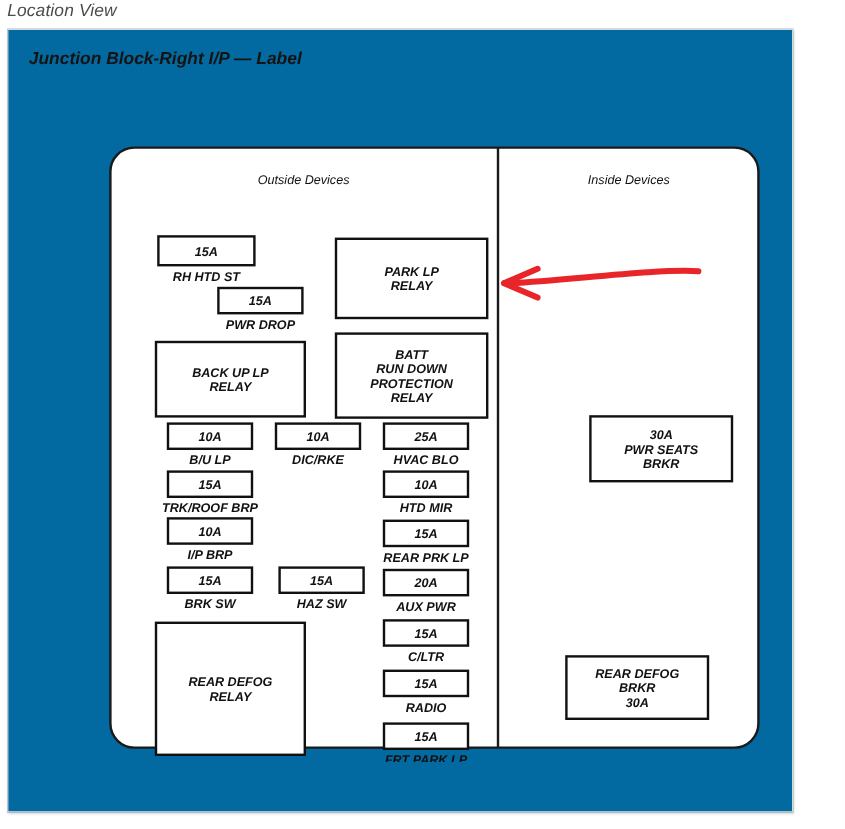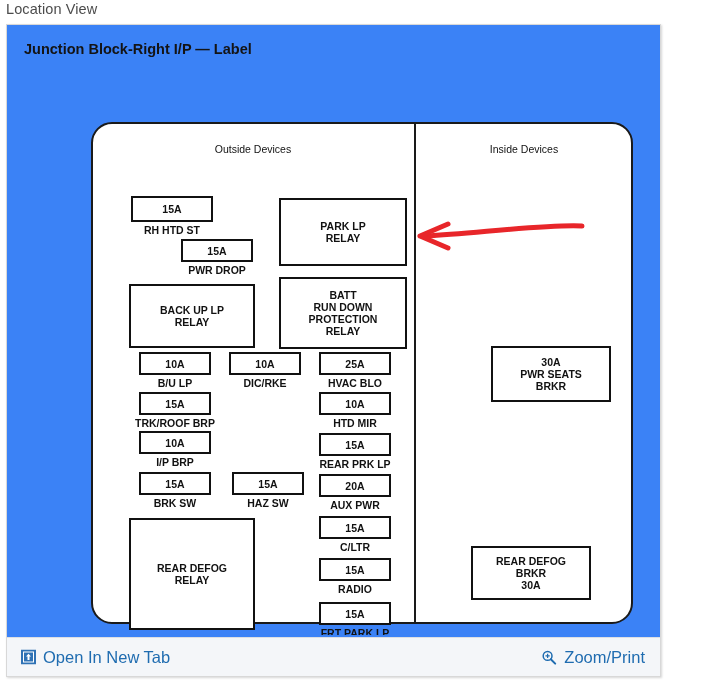--- a/index.html
+++ b/index.html
@@ -15,6 +15,7 @@
     height: 691px;
     overflow: hidden;
     background: #ffffff;
+    font-style: italic;
   }
 
   

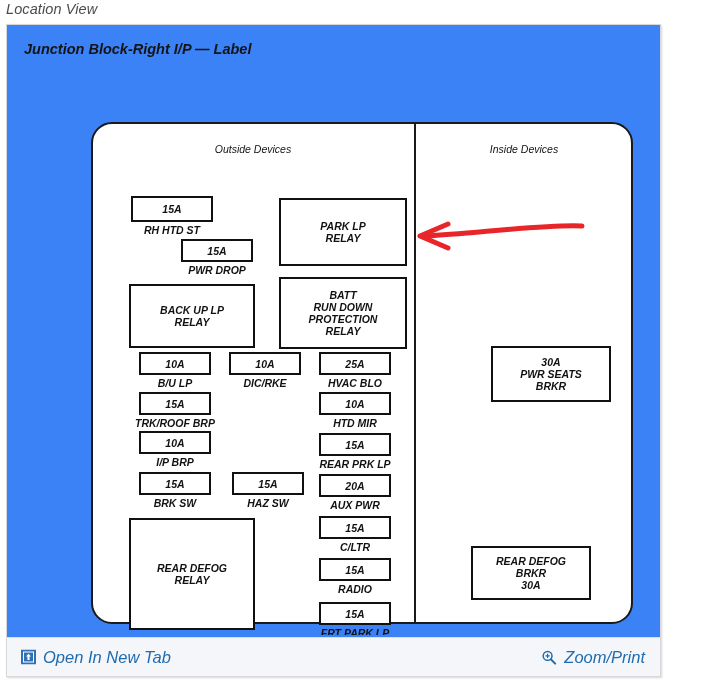--- a/index.html
+++ b/index.html
@@ -36,7 +36,7 @@
     top: 24px;
     width: 655px;
     height: 653px;
-    background: #3b82f6;
+    background: #0369a1;
     border: 1px solid #d8d8d8;
     box-shadow: 1px 1px 2px rgba(0,0,0,.16);
     box-sizing: border-box;

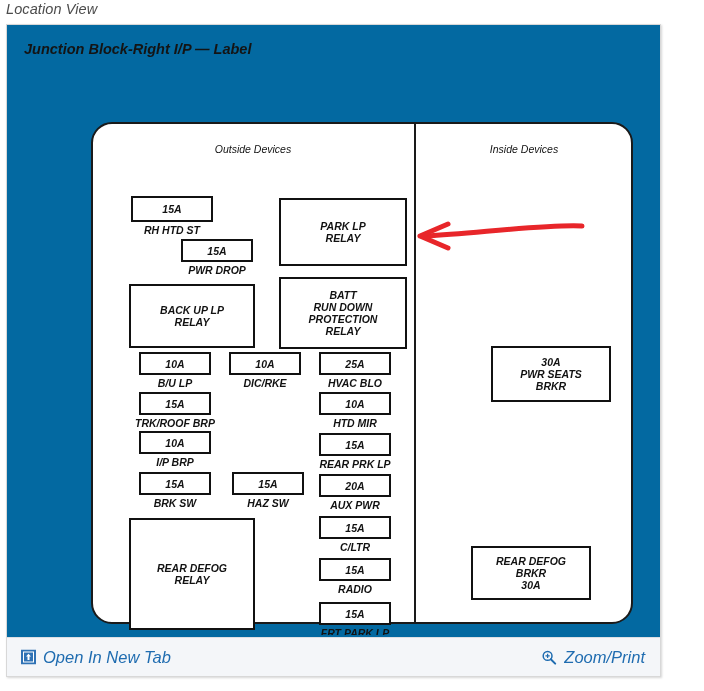--- a/index.html
+++ b/index.html
@@ -232,30 +232,6 @@
       </svg>
     </div>
 
-    <div class="card-footer">
-      <a class="footer-link left" href="#">
-        <span class="ficon">
-          <svg width="15" height="15" viewBox="0 0 15 15" xmlns="http://www.w3.org/2000/svg">
-            <rect x="0.5" y="0.5" width="14" height="14" fill="#2f72b5" stroke="#2f72b5"></rect>
-            <rect x="2.5" y="2.5" width="10" height="10" fill="none" stroke="#ffffff" stroke-width="1"></rect>
-            <path d="M7.5 4.2 L10 7 L8.5 7 L8.5 10.4 L6.5 10.4 L6.5 7 L5 7 Z" fill="#ffffff"></path>
-          </svg>
-        </span>
-        <span>Open In New Tab</span>
-      </a>
-
-      <a class="footer-link right" href="#">
-        <span class="ficon">
-          <svg width="16" height="16" viewBox="0 0 16 16" xmlns="http://www.w3.org/2000/svg">
-            <circle cx="6.6" cy="6.4" r="4.4" fill="none" stroke="#1f6cb0" stroke-width="1.5"></circle>
-            <line x1="9.8" y1="9.7" x2="14.2" y2="14.1" stroke="#1f6cb0" stroke-width="2" stroke-linecap="round"></line>
-            <line x1="4.5" y1="6.4" x2="8.7" y2="6.4" stroke="#1f6cb0" stroke-width="1.2"></line>
-            <line x1="6.6" y1="4.3" x2="6.6" y2="8.5" stroke="#1f6cb0" stroke-width="1.2"></line>
-          </svg>
-        </span>
-        <span>Zoom/Print</span>
-      </a>
-    </div>
 
   </div>
 </div>

